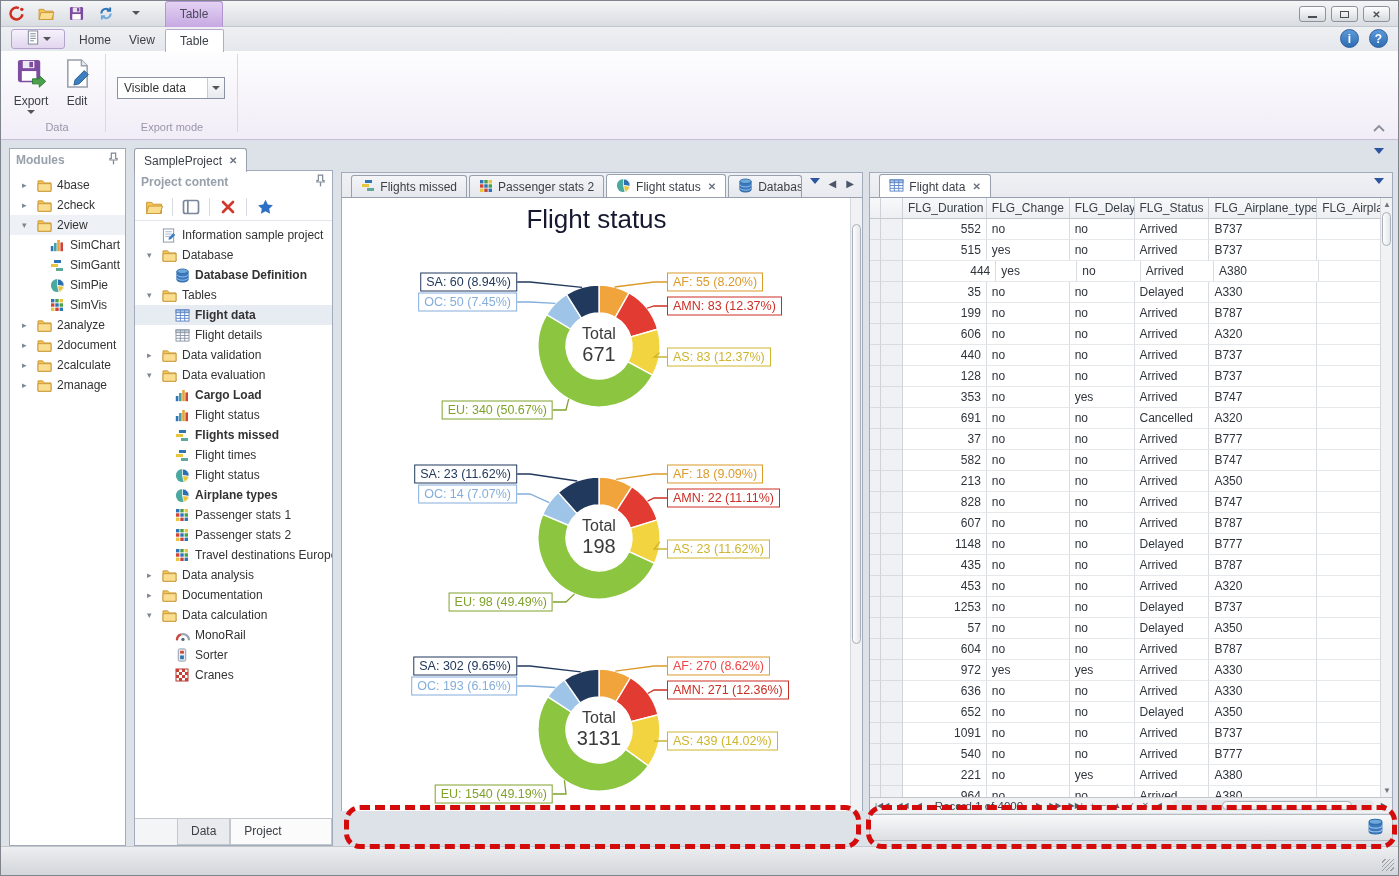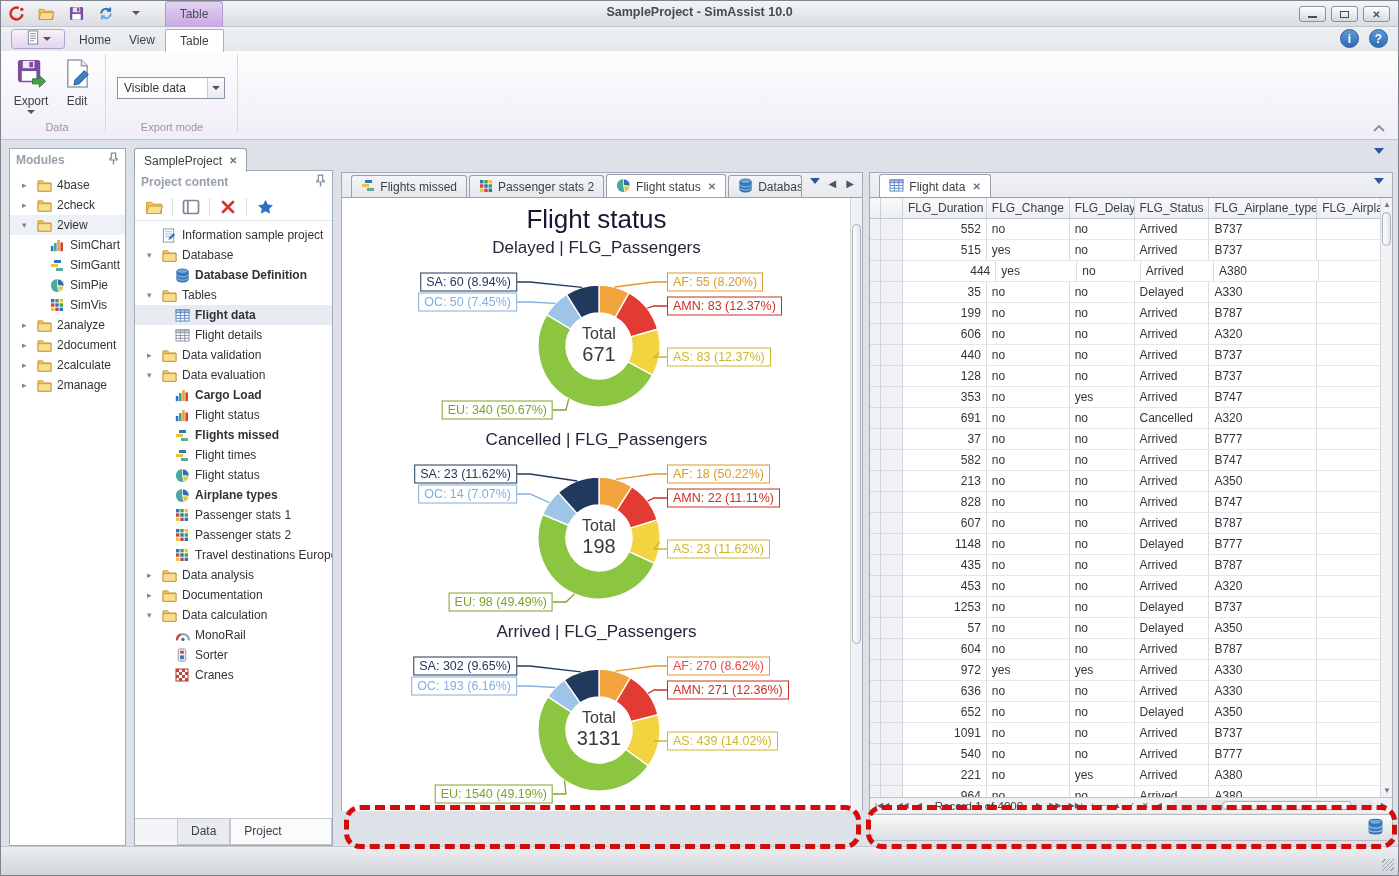--- a/index.html
+++ b/index.html
@@ -186,7 +186,6 @@
         </span>
     </div>
     <div class="ctx-header">Table</div>
-    <div class="title-text">SampleProject - SimAssist 10.0</div>
     <div class="win-controls">
       <span class="win-btn">
           <span class="minglyph"></span>

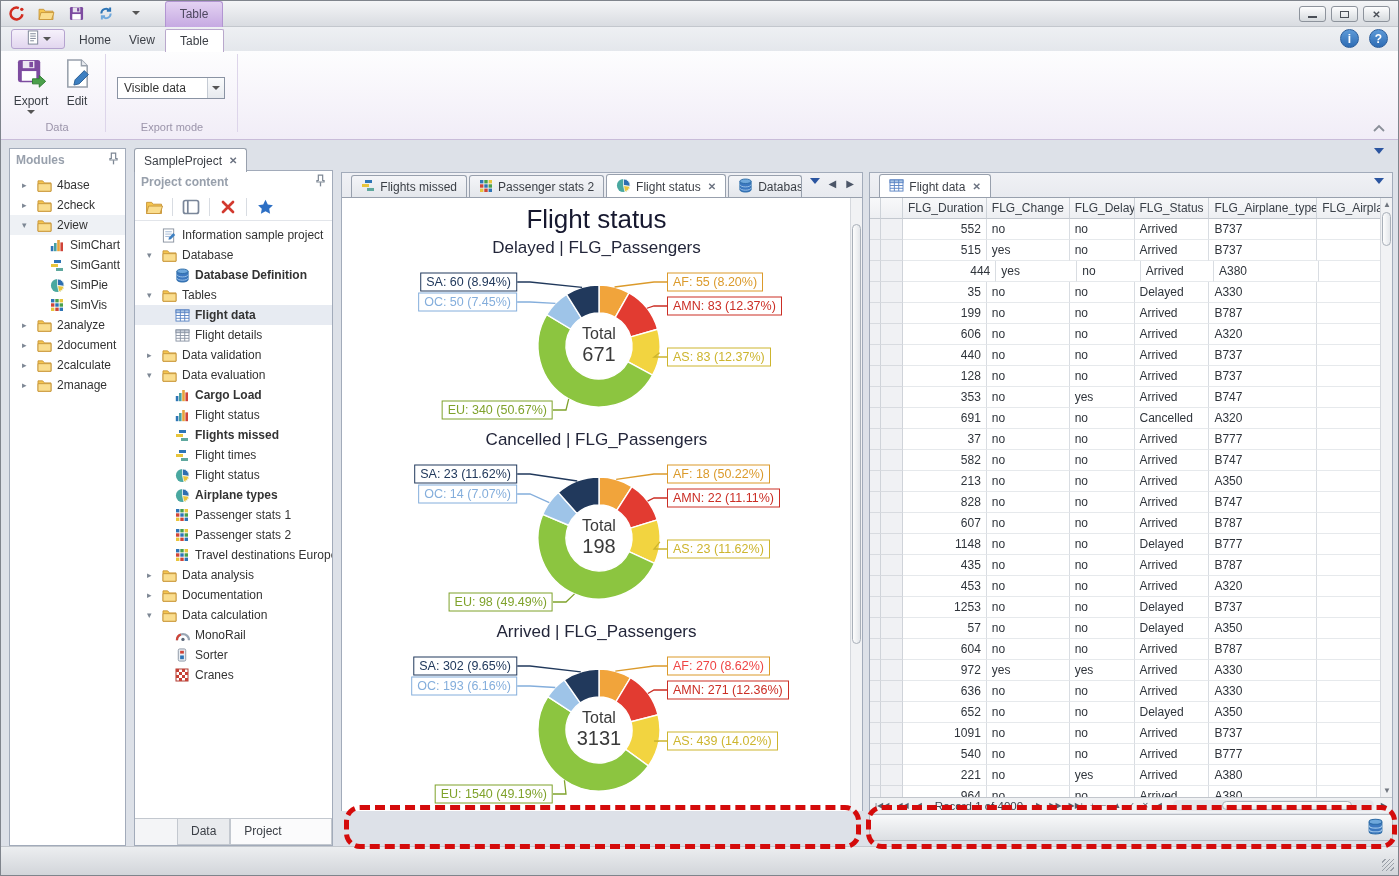--- a/index.html
+++ b/index.html
@@ -752,7 +752,6 @@
       <div class="chart-title" style="top:6px">Flight status</div>
       <div id="charts">
           <div class="chart-group" style="top: 40px;">
-            <div class="chart-sub">Delayed | FLG_Passengers</div>
             <svg width="509" height="192" style="position: absolute; left: 0px; top: 0px;">
               <path d="M257,47 A61,61 0 0 1 287.0454321451857,54.91260029716053 L273.2540862424775,79.28058704600488 A33,33 0 0 0 257,75 Z" fill="#F1A43B" stroke="#fff" stroke-width="1.4"></path>
               <polyline points="325,44 312,44 272.534938334715,49.011308787729455" fill="none" stroke="#DB9A2B" stroke-width="1.3"></polyline>

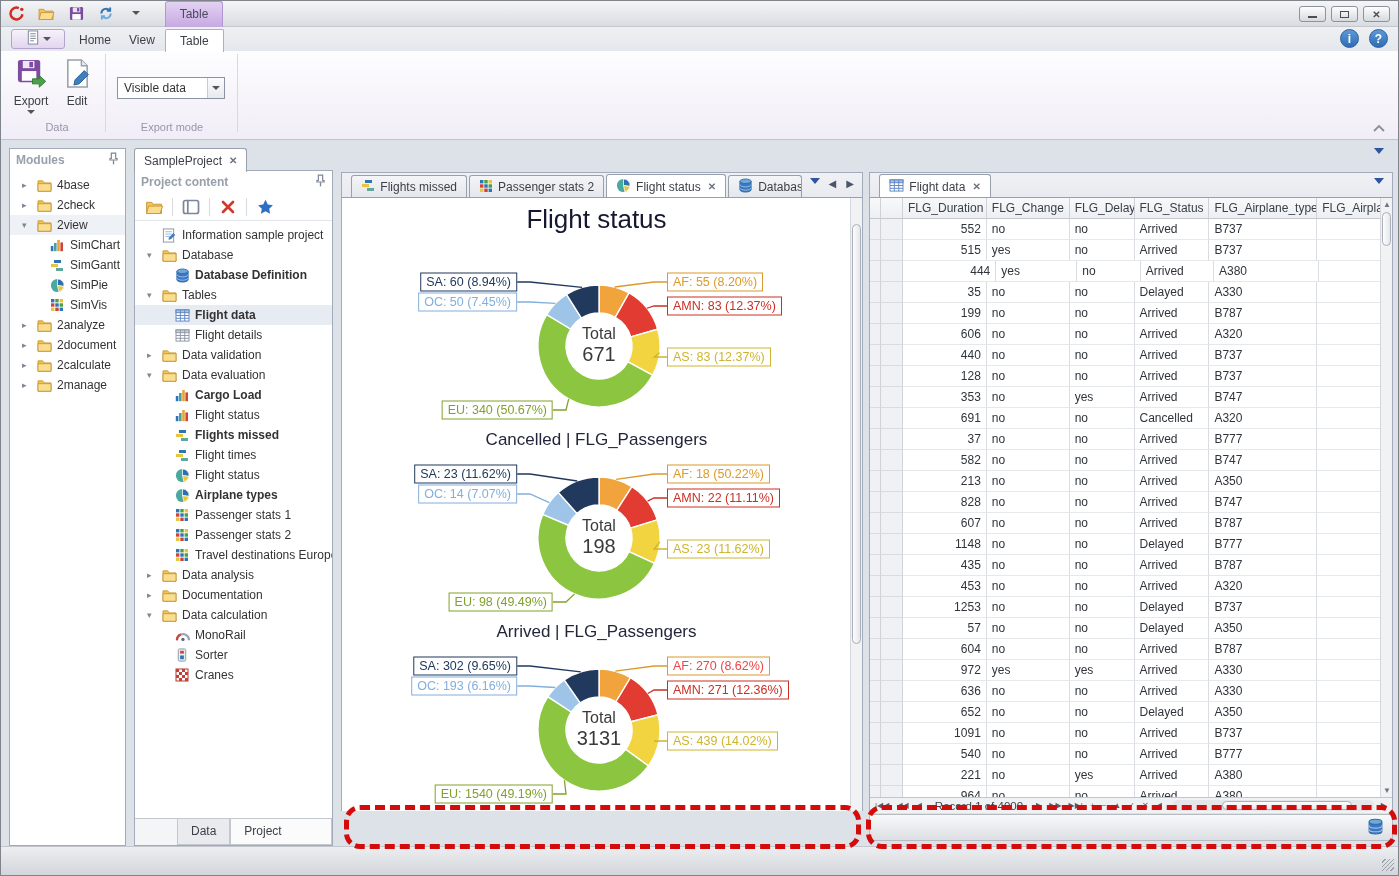--- a/index.html
+++ b/index.html
@@ -778,7 +778,6 @@
             </div>
           </div>
           <div class="chart-group" style="top: 232px;">
-            <div class="chart-sub">Cancelled | FLG_Passengers</div>
             <svg width="509" height="192" style="position: absolute; left: 0px; top: 0px;">
               <path d="M257,47 A61,61 0 0 1 289.97908986479143,56.683534497297956 L274.84114697603474,80.23863341657102 A33,33 0 0 0 257,75 Z" fill="#F1A43B" stroke="#fff" stroke-width="1.4"></path>
               <polyline points="325,44 312,44 274.18568596732723,49.47092860951566" fill="none" stroke="#DB9A2B" stroke-width="1.3"></polyline>

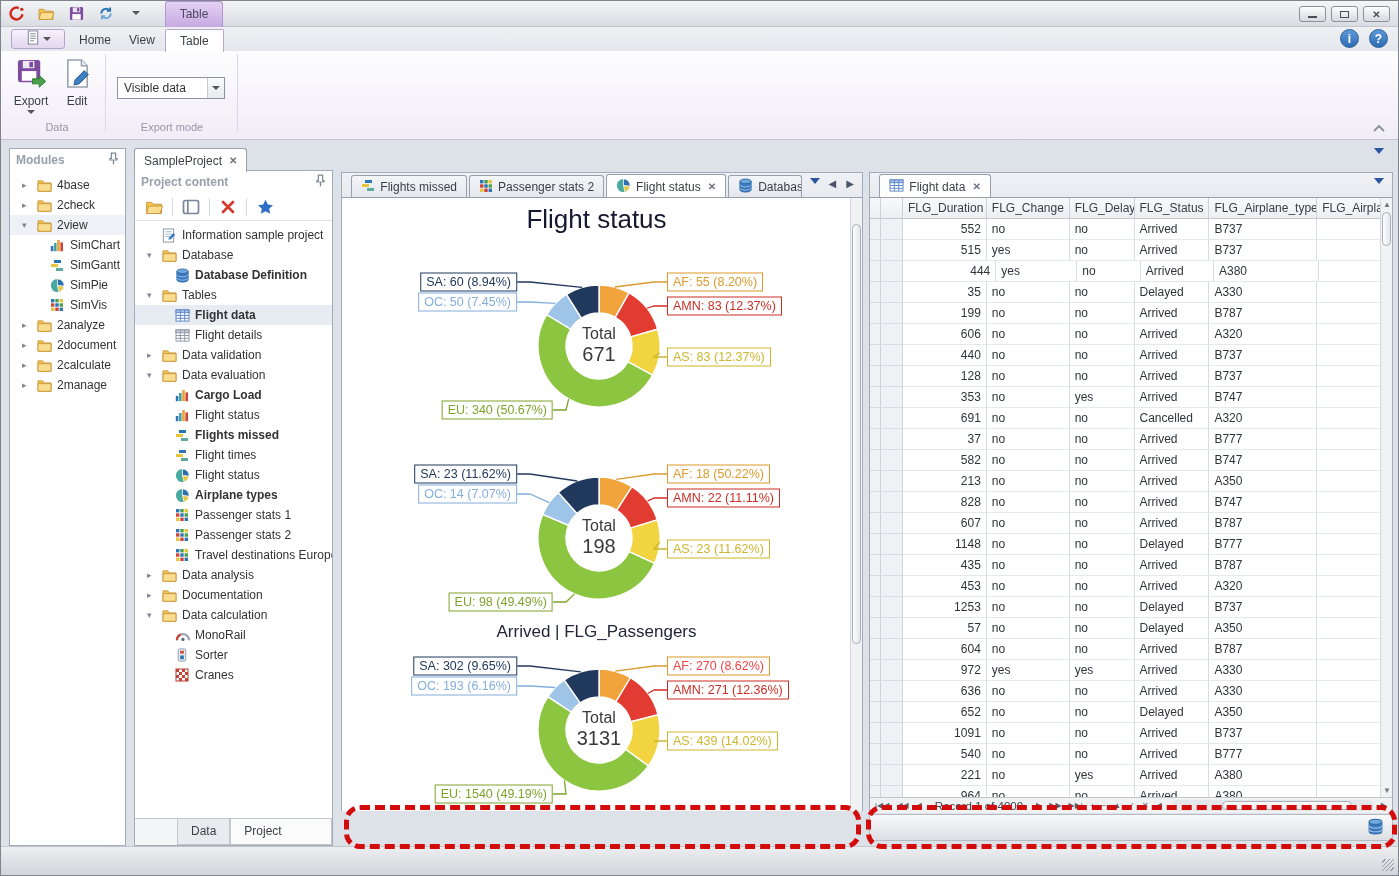--- a/index.html
+++ b/index.html
@@ -792,7 +792,7 @@
               <path d="M216.3270909685062,62.53886856977897 A61,61 0 0 1 257,47 L257,75 A33,33 0 0 0 234.99662298296238,83.4062731607001 Z" fill="#21395C" stroke="#fff" stroke-width="1.4"></path>
               <polyline points="175,44 188,44 235.2299404828958,51.016980523828494" fill="none" stroke="#21395C" stroke-width="1.3"></polyline>
             </svg>
-            <div class="slice-label" style="border-color: rgb(219, 154, 43); color: rgb(219, 154, 43); left: 325px; top: 44px; transform: translate(0px, -50%);">AF: 18 (50.22%)</div>
+            <div class="slice-label" style="border-color: rgb(219, 154, 43); color: rgb(219, 154, 43); left: 325px; top: 44px; transform: translate(0px, -50%);">AF: 18 (9.09%)</div>
             <div class="slice-label" style="border-color: rgb(203, 46, 37); color: rgb(203, 46, 37); left: 325px; top: 68px; transform: translate(0px, -50%);">AMN: 22 (11.11%)</div>
             <div class="slice-label" style="border-color: rgb(205, 181, 46); color: rgb(205, 181, 46); left: 325px; top: 119px; transform: translate(0px, -50%);">AS: 23 (11.62%)</div>
             <div class="slice-label" style="border-color: rgb(127, 162, 43); color: rgb(127, 162, 43); left: 211px; top: 172px; transform: translate(-100%, -50%);">EU: 98 (49.49%)</div>

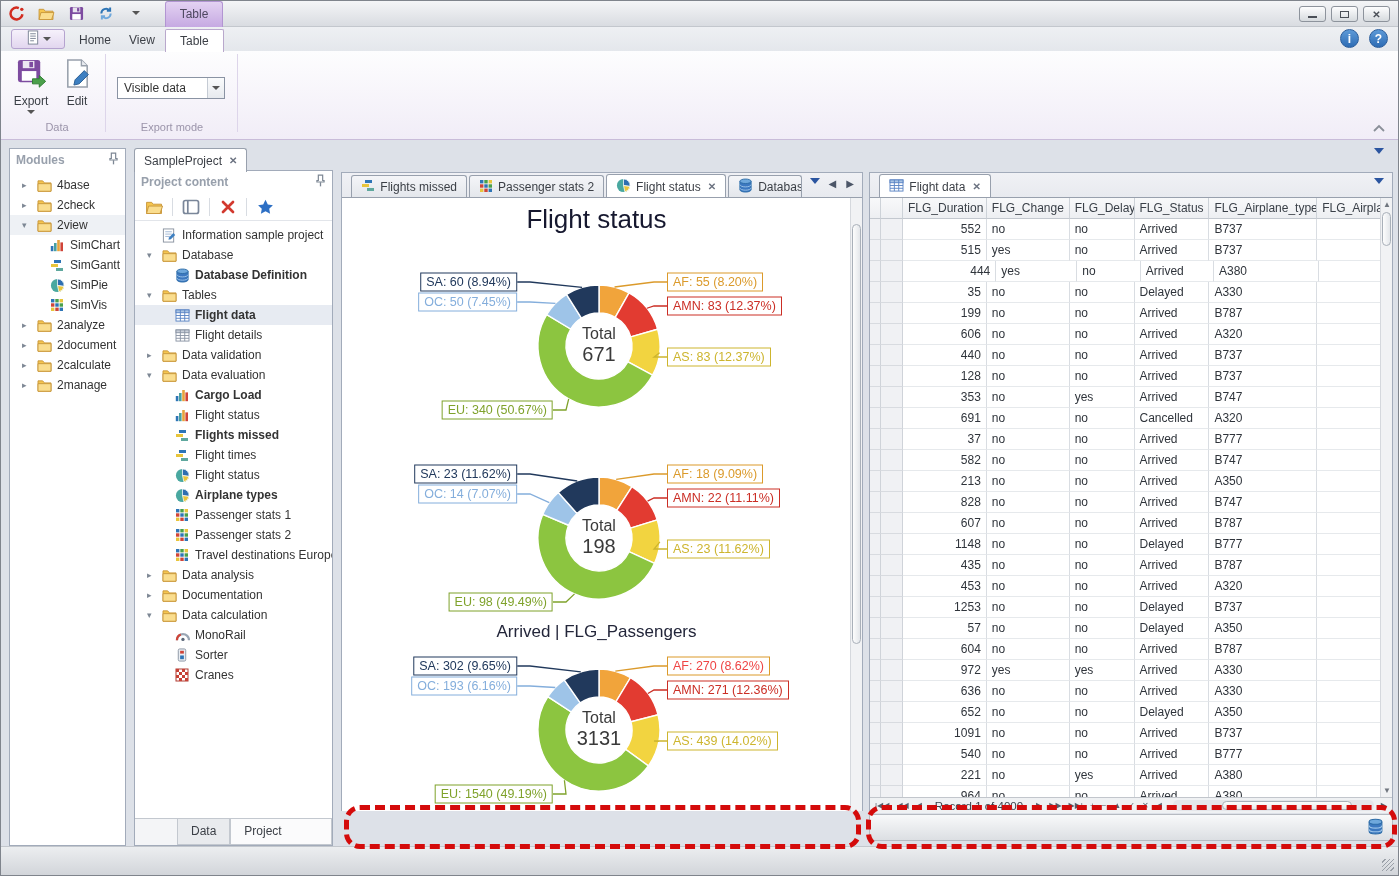--- a/index.html
+++ b/index.html
@@ -804,7 +804,6 @@
             </div>
           </div>
           <div class="chart-group" style="top: 424px;">
-            <div class="chart-sub">Arrived | FLG_Passengers</div>
             <svg width="509" height="192" style="position: absolute; left: 0px; top: 0px;">
               <path d="M257,47 A61,61 0 0 1 288.4578270791169,55.73715358440204 L274.01816874771896,79.72665685713554 A33,33 0 0 0 257,75 Z" fill="#F1A43B" stroke="#fff" stroke-width="1.4"></path>
               <polyline points="325,44 312,44 273.32431267540113,49.224862265786754" fill="none" stroke="#DB9A2B" stroke-width="1.3"></polyline>

